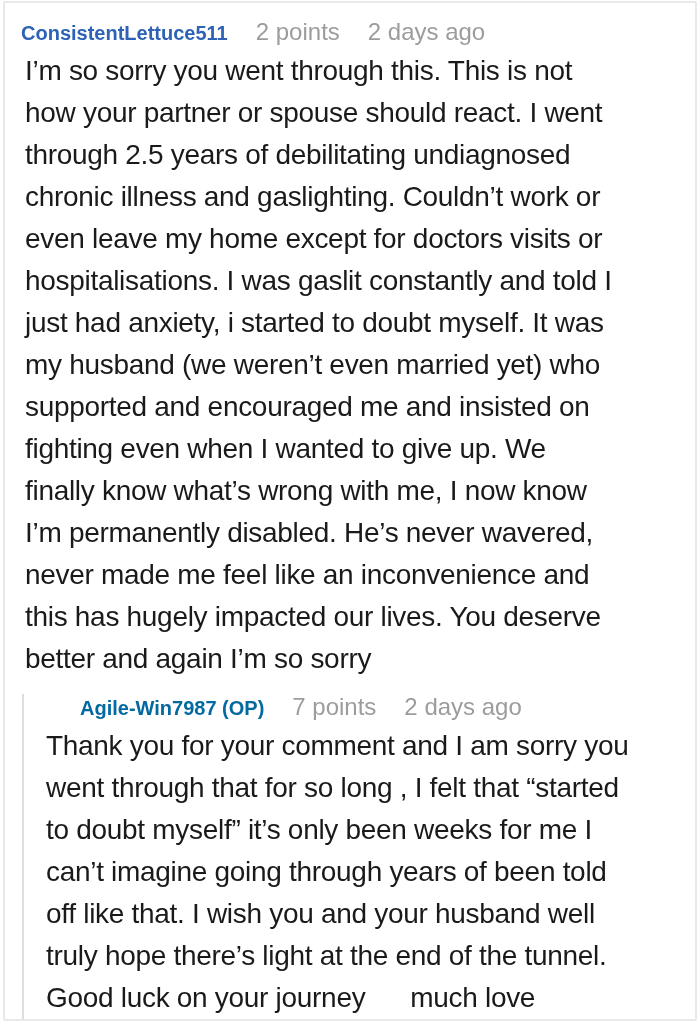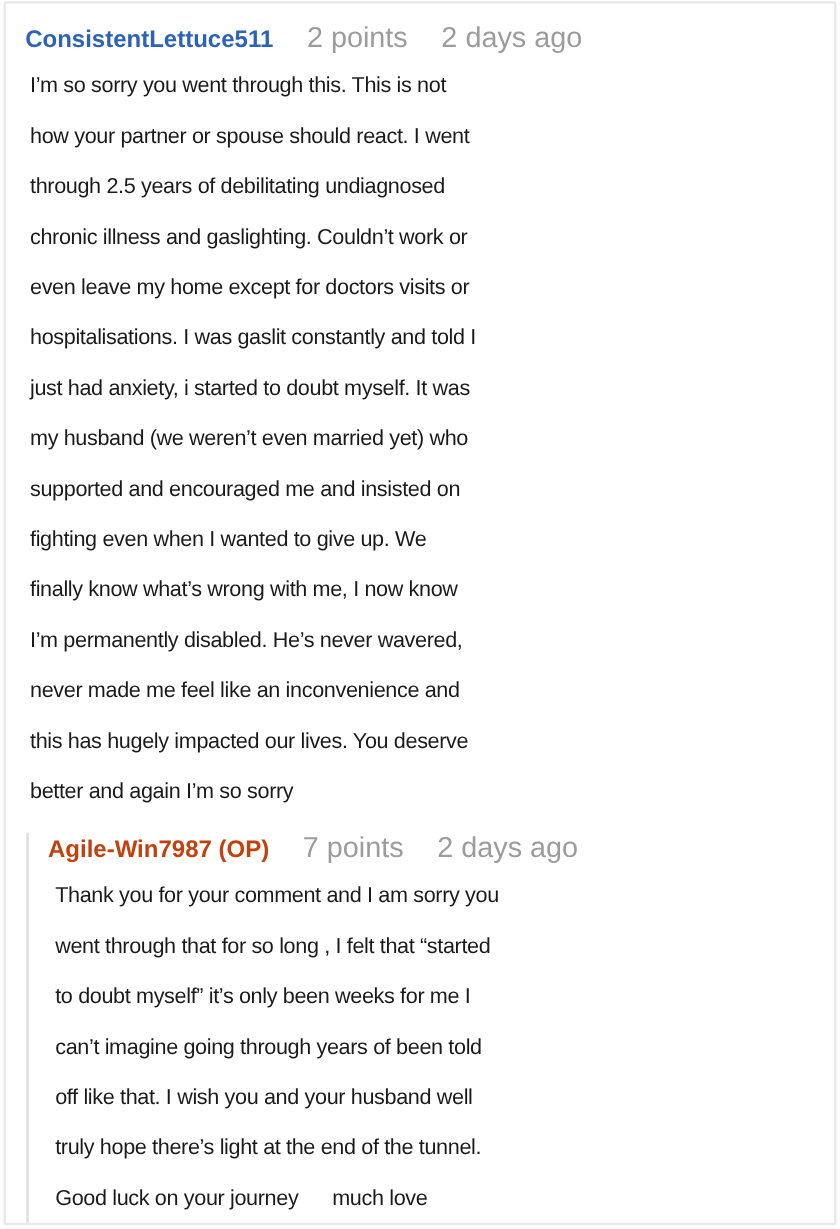--- a/index.html
+++ b/index.html
@@ -41,7 +41,7 @@
   }
   .c-body {
     margin-top: 4px;
-    font-size: 18px;
+    font-size: 28px;
     line-height: 42px;
     letter-spacing: -0.3px;
     color: #1a1a1a;

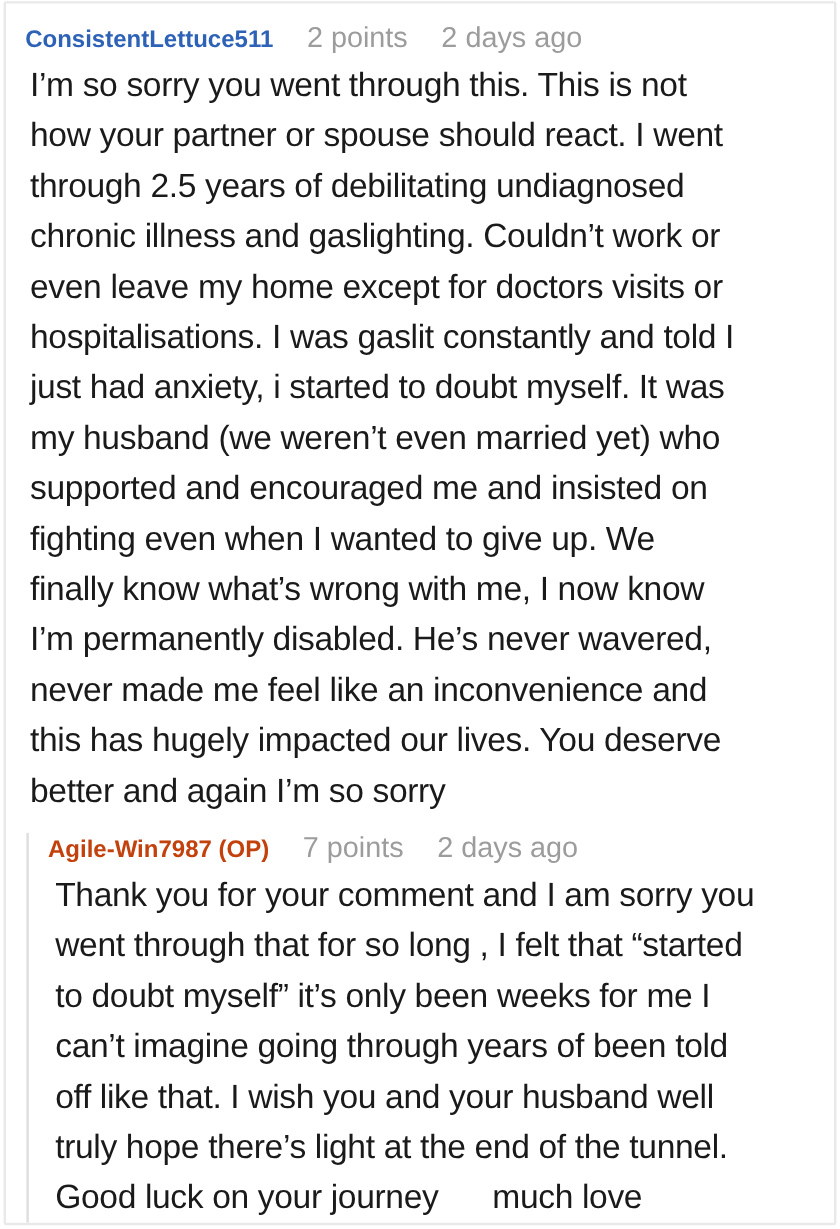--- a/index.html
+++ b/index.html
@@ -33,7 +33,7 @@
     cursor: pointer;
   }
   .author.blue  { color: #2d62b7; }
-  .author.op    { color: #c2410c; }
+  .author.op    { color: #0369a1; margin-left: 40px; }
   .meta {
     color: #9c9c9c;
     font-size: 24px;

